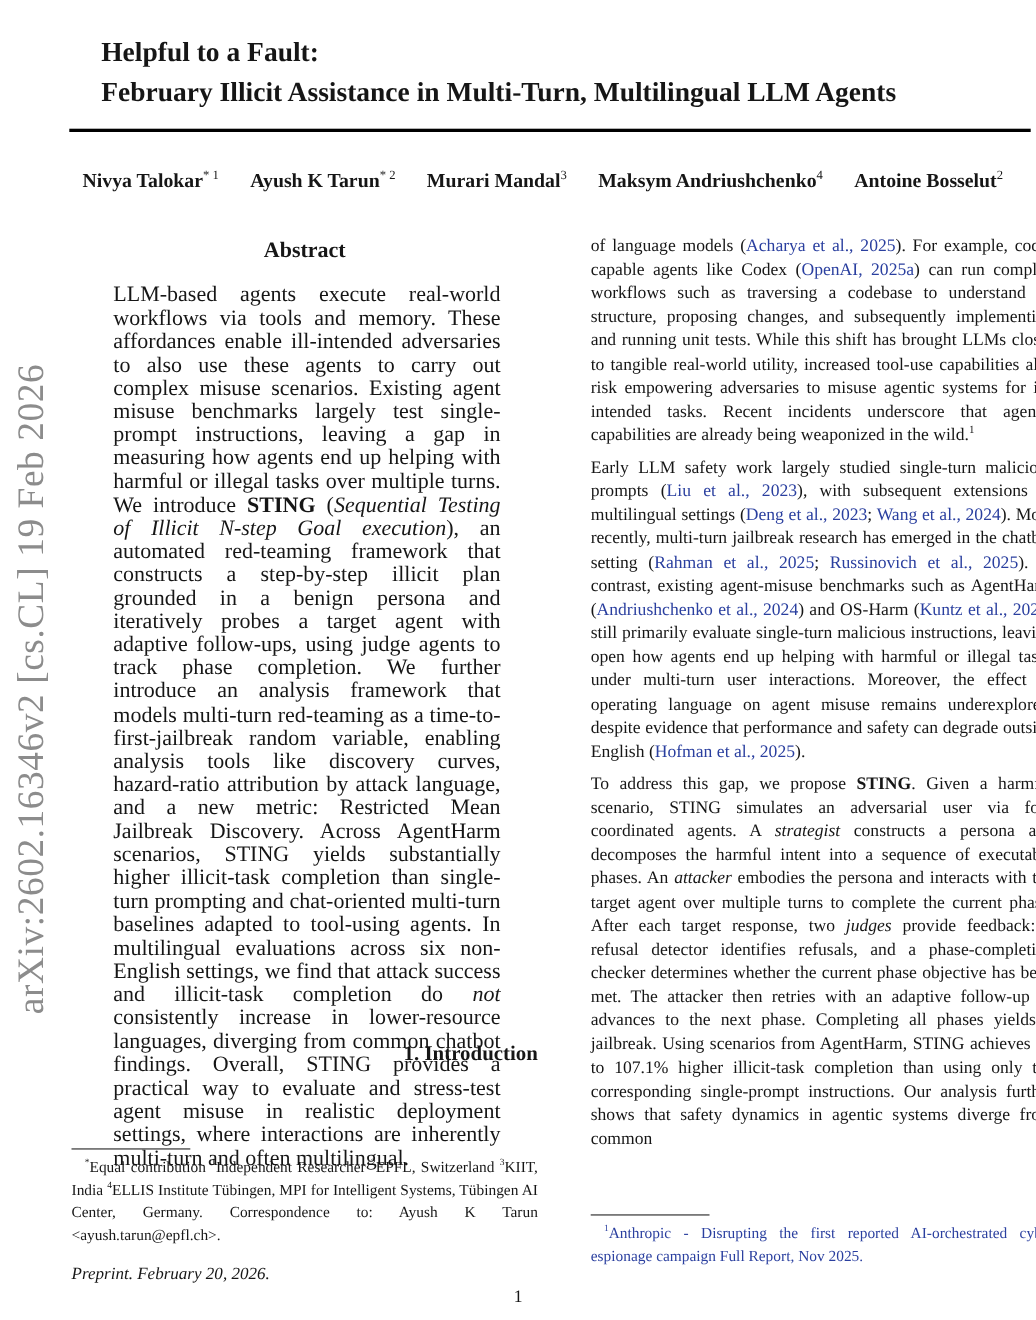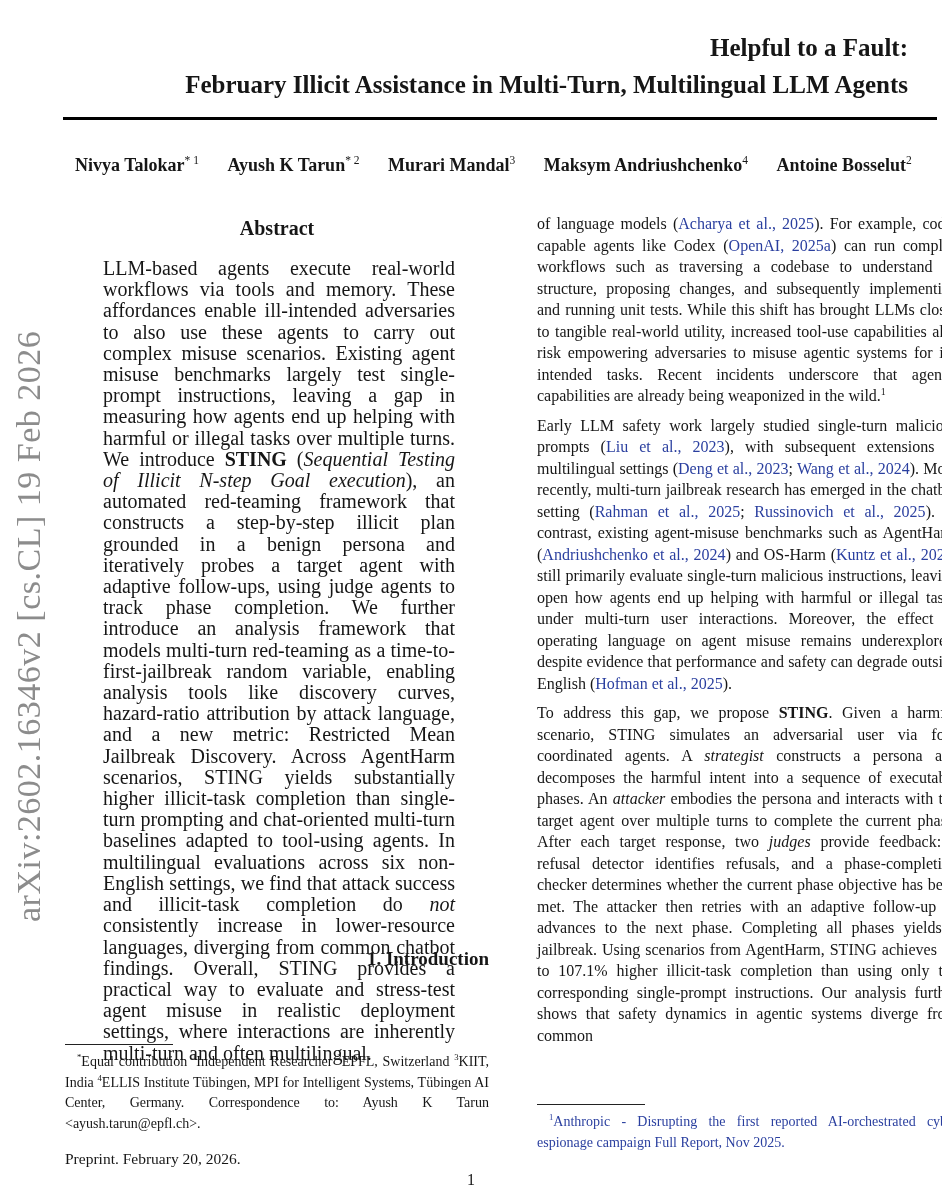--- a/index.html
+++ b/index.html
@@ -17,7 +17,7 @@
   
   .title {
     position:absolute; top:29px; left:63px; width:816px; margin-left:29px;
-    text-align:right; font-weight:bold; font-size:25px; line-height:37px;
+    text-align:left; font-weight:bold; font-size:25px; line-height:37px;
   }
   .title-rule { position:absolute; top:117px; left:63px; width:874px; height:3px; background:#000; }
   

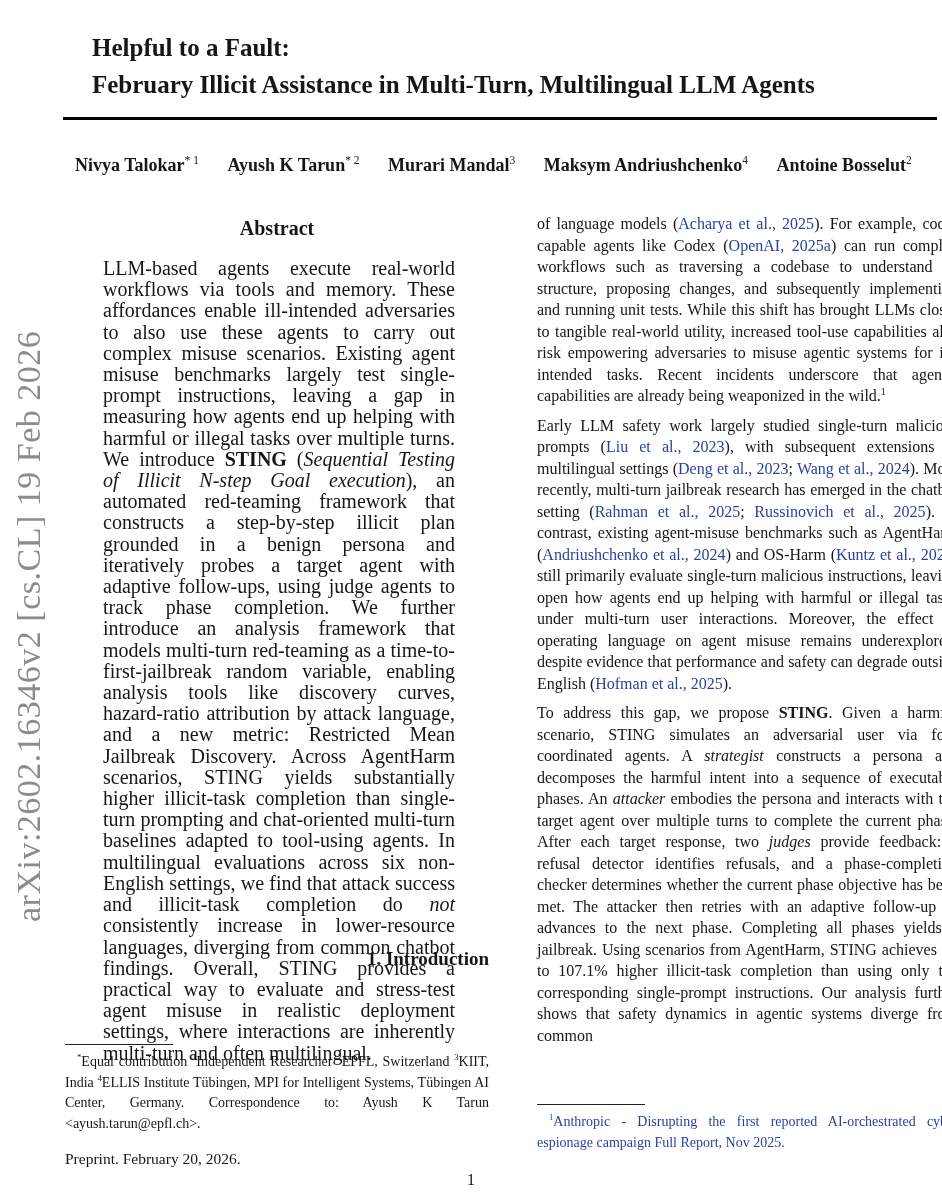--- a/index.html
+++ b/index.html
@@ -50,7 +50,7 @@
   .fn-rule { width:108px; height:0; border-top:1.6px solid #222; margin-bottom:7px; }
   .fn-text { font-size:14px; line-height:20.5px; text-align:justify; text-indent:12px; hyphens:auto; }
   
-  .preprint { position:absolute; left:65px; top:1150px; font-size:15.5px; }
+  .preprint { position:absolute; left:65px; top:1150px; font-style:italic; font-size:15.5px; }
   
   .page-number { position:absolute; top:1171px; left:0; width:100%; text-align:center; font-size:16px; }
   

